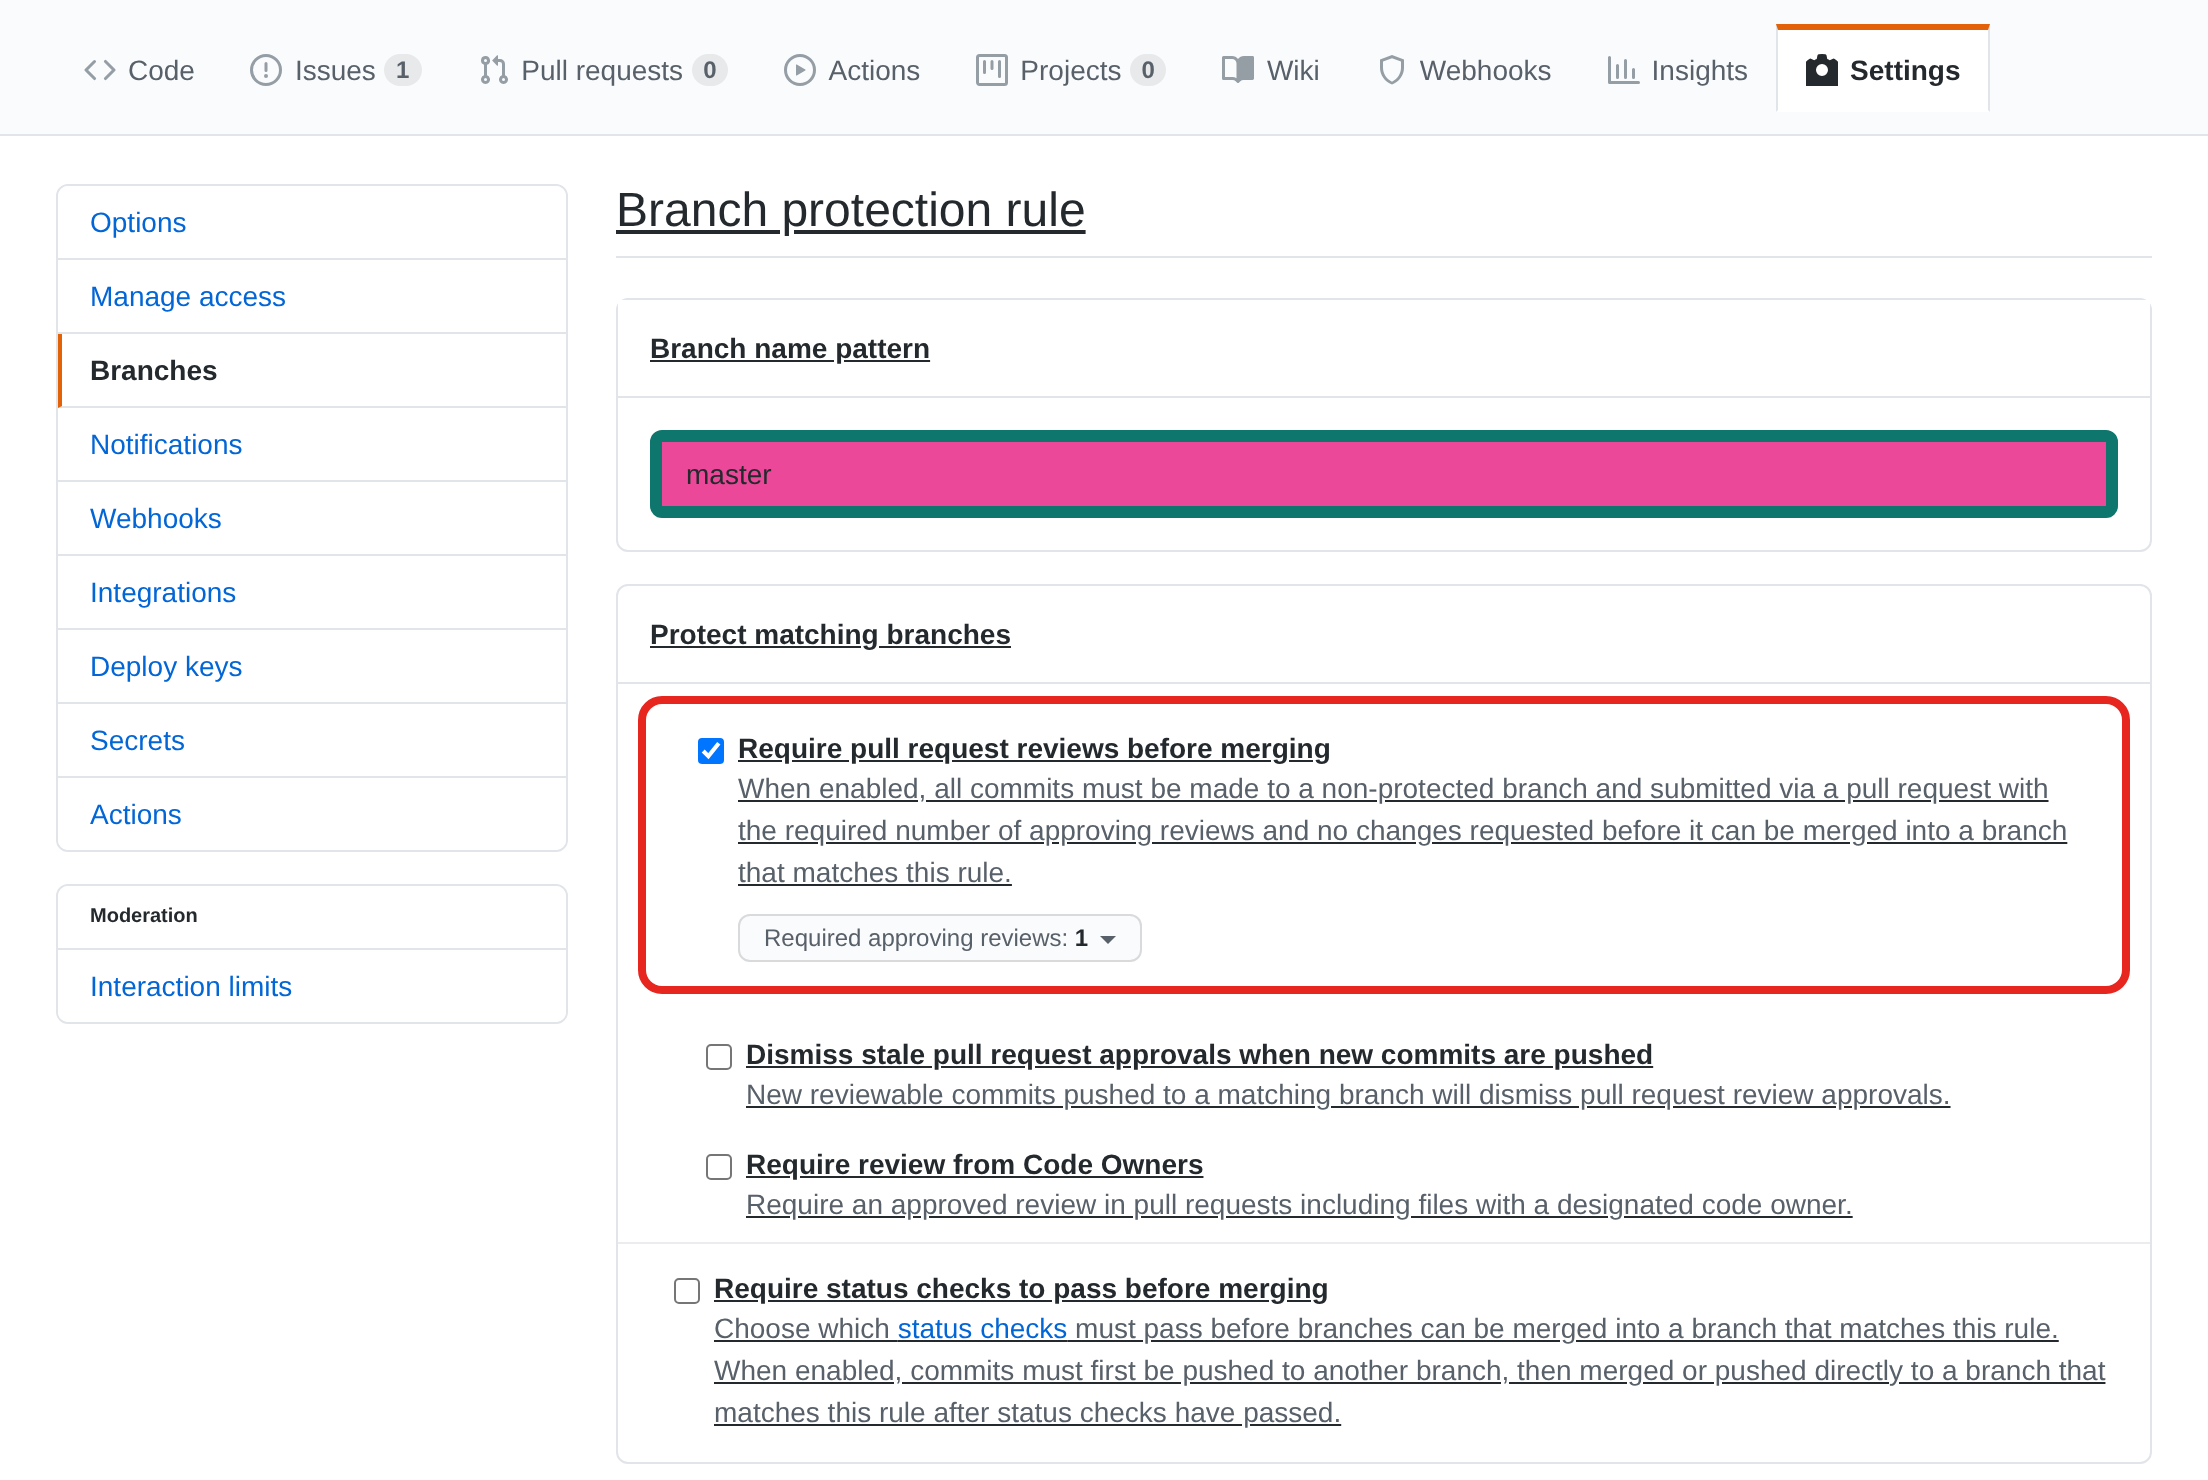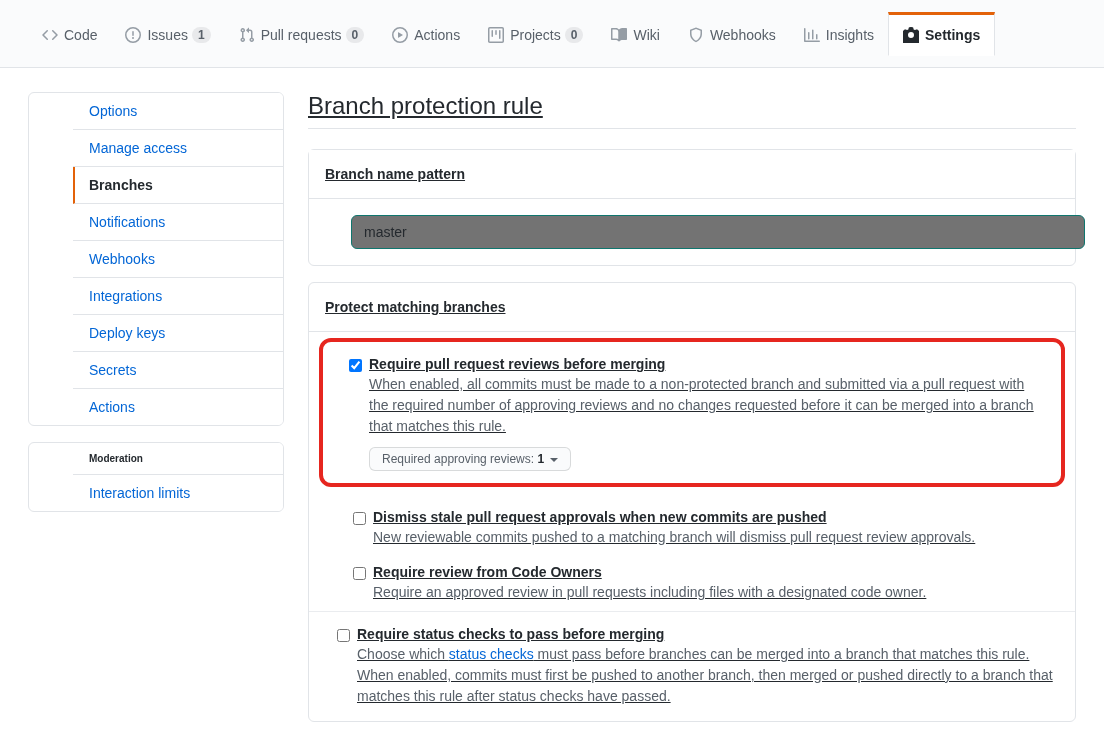--- a/index.html
+++ b/index.html
@@ -13,7 +13,7 @@
 .counter { background: rgba(27,31,35,0.08); border-radius: 20px; padding: 1px 6px; font-size: 12px; font-weight: 600; color: #586069; margin-left: 4px; min-width: 18px; text-align: center; display: inline-block; }
 .main { max-width: 1080px; margin: 0 auto; padding: 24px 16px; display: flex; gap: 24px; }
 .sidebar { width: 256px; flex-shrink: 0; }
-.menu { border: 1px solid #e1e4e8; border-radius: 6px; overflow: hidden; margin-bottom: 16px; padding-left: 44px; }
+.menu { border: 1px solid #e1e4e8; border-radius: 6px; overflow: hidden; margin-bottom: 16px; }
 .menu-item { display: block; padding: 10px 16px; color: #0366d6; border-bottom: 1px solid #e1e4e8; cursor: pointer; background: #fff; }
 .menu-item:last-child { border-bottom: none; }
 .menu-item.active { background: #fff; color: #24292e; font-weight: 600; border-left: 2px solid #e36209; padding-left: 14px; cursor: default; }

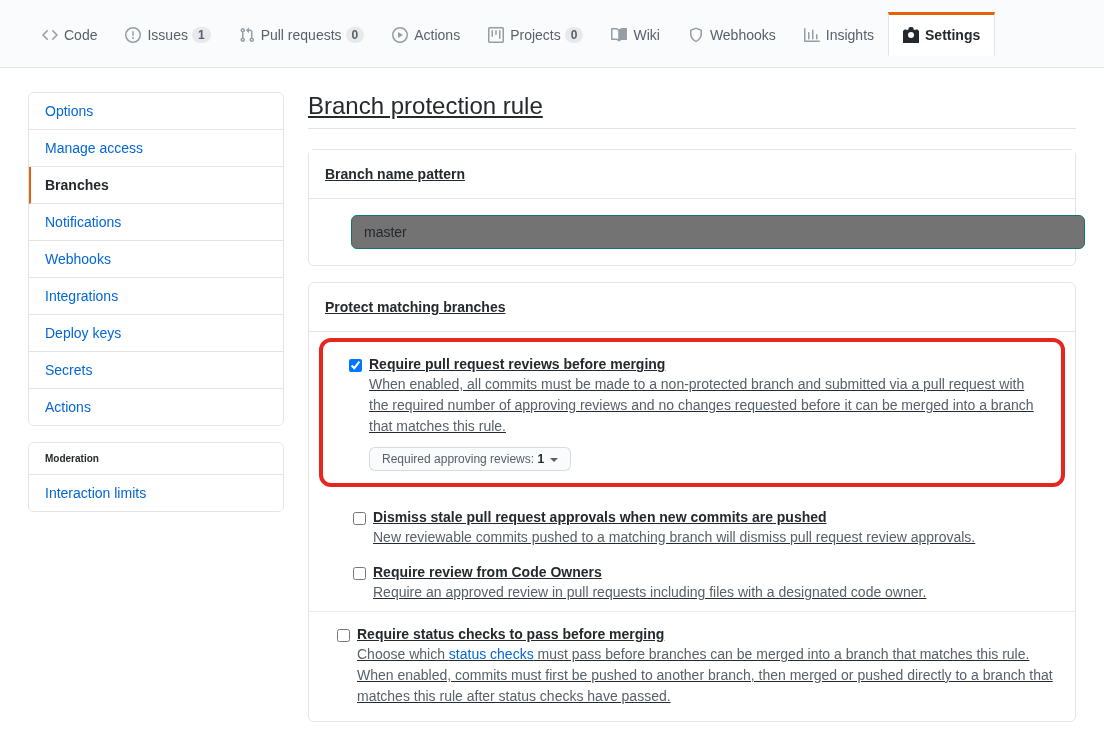--- a/index.html
+++ b/index.html
@@ -23,7 +23,7 @@
 .box { border: 1px solid #e1e4e8; border-radius: 6px; background: #fff; margin-bottom: 16px; }
 .box-header { padding: 16px; font-weight: 600; font-size: 14px; background: #fff; border-bottom: 1px solid #e1e4e8; }
 .box-body { padding: 16px; }
-.input { width: 100%; padding: 6px 12px; font-size: 14px; border: 1px solid #0f766e; border-radius: 6px; background: #737373; color: #24292e; line-height: 20px; margin-left: 26px; }
+.input { width: 100%; padding: 6px 12px; font-size: 14px; border: 6px solid #0f766e; border-radius: 6px; background: #ec4899; color: #24292e; line-height: 20px; }
 .section-header { padding: 16px; font-weight: 600; border-bottom: 1px solid #e1e4e8; }
 .form-checkbox { position: relative; padding: 14px 16px 14px 48px; border-bottom: 1px solid #eaecef; }
 .form-checkbox:last-child { border-bottom: none; }

